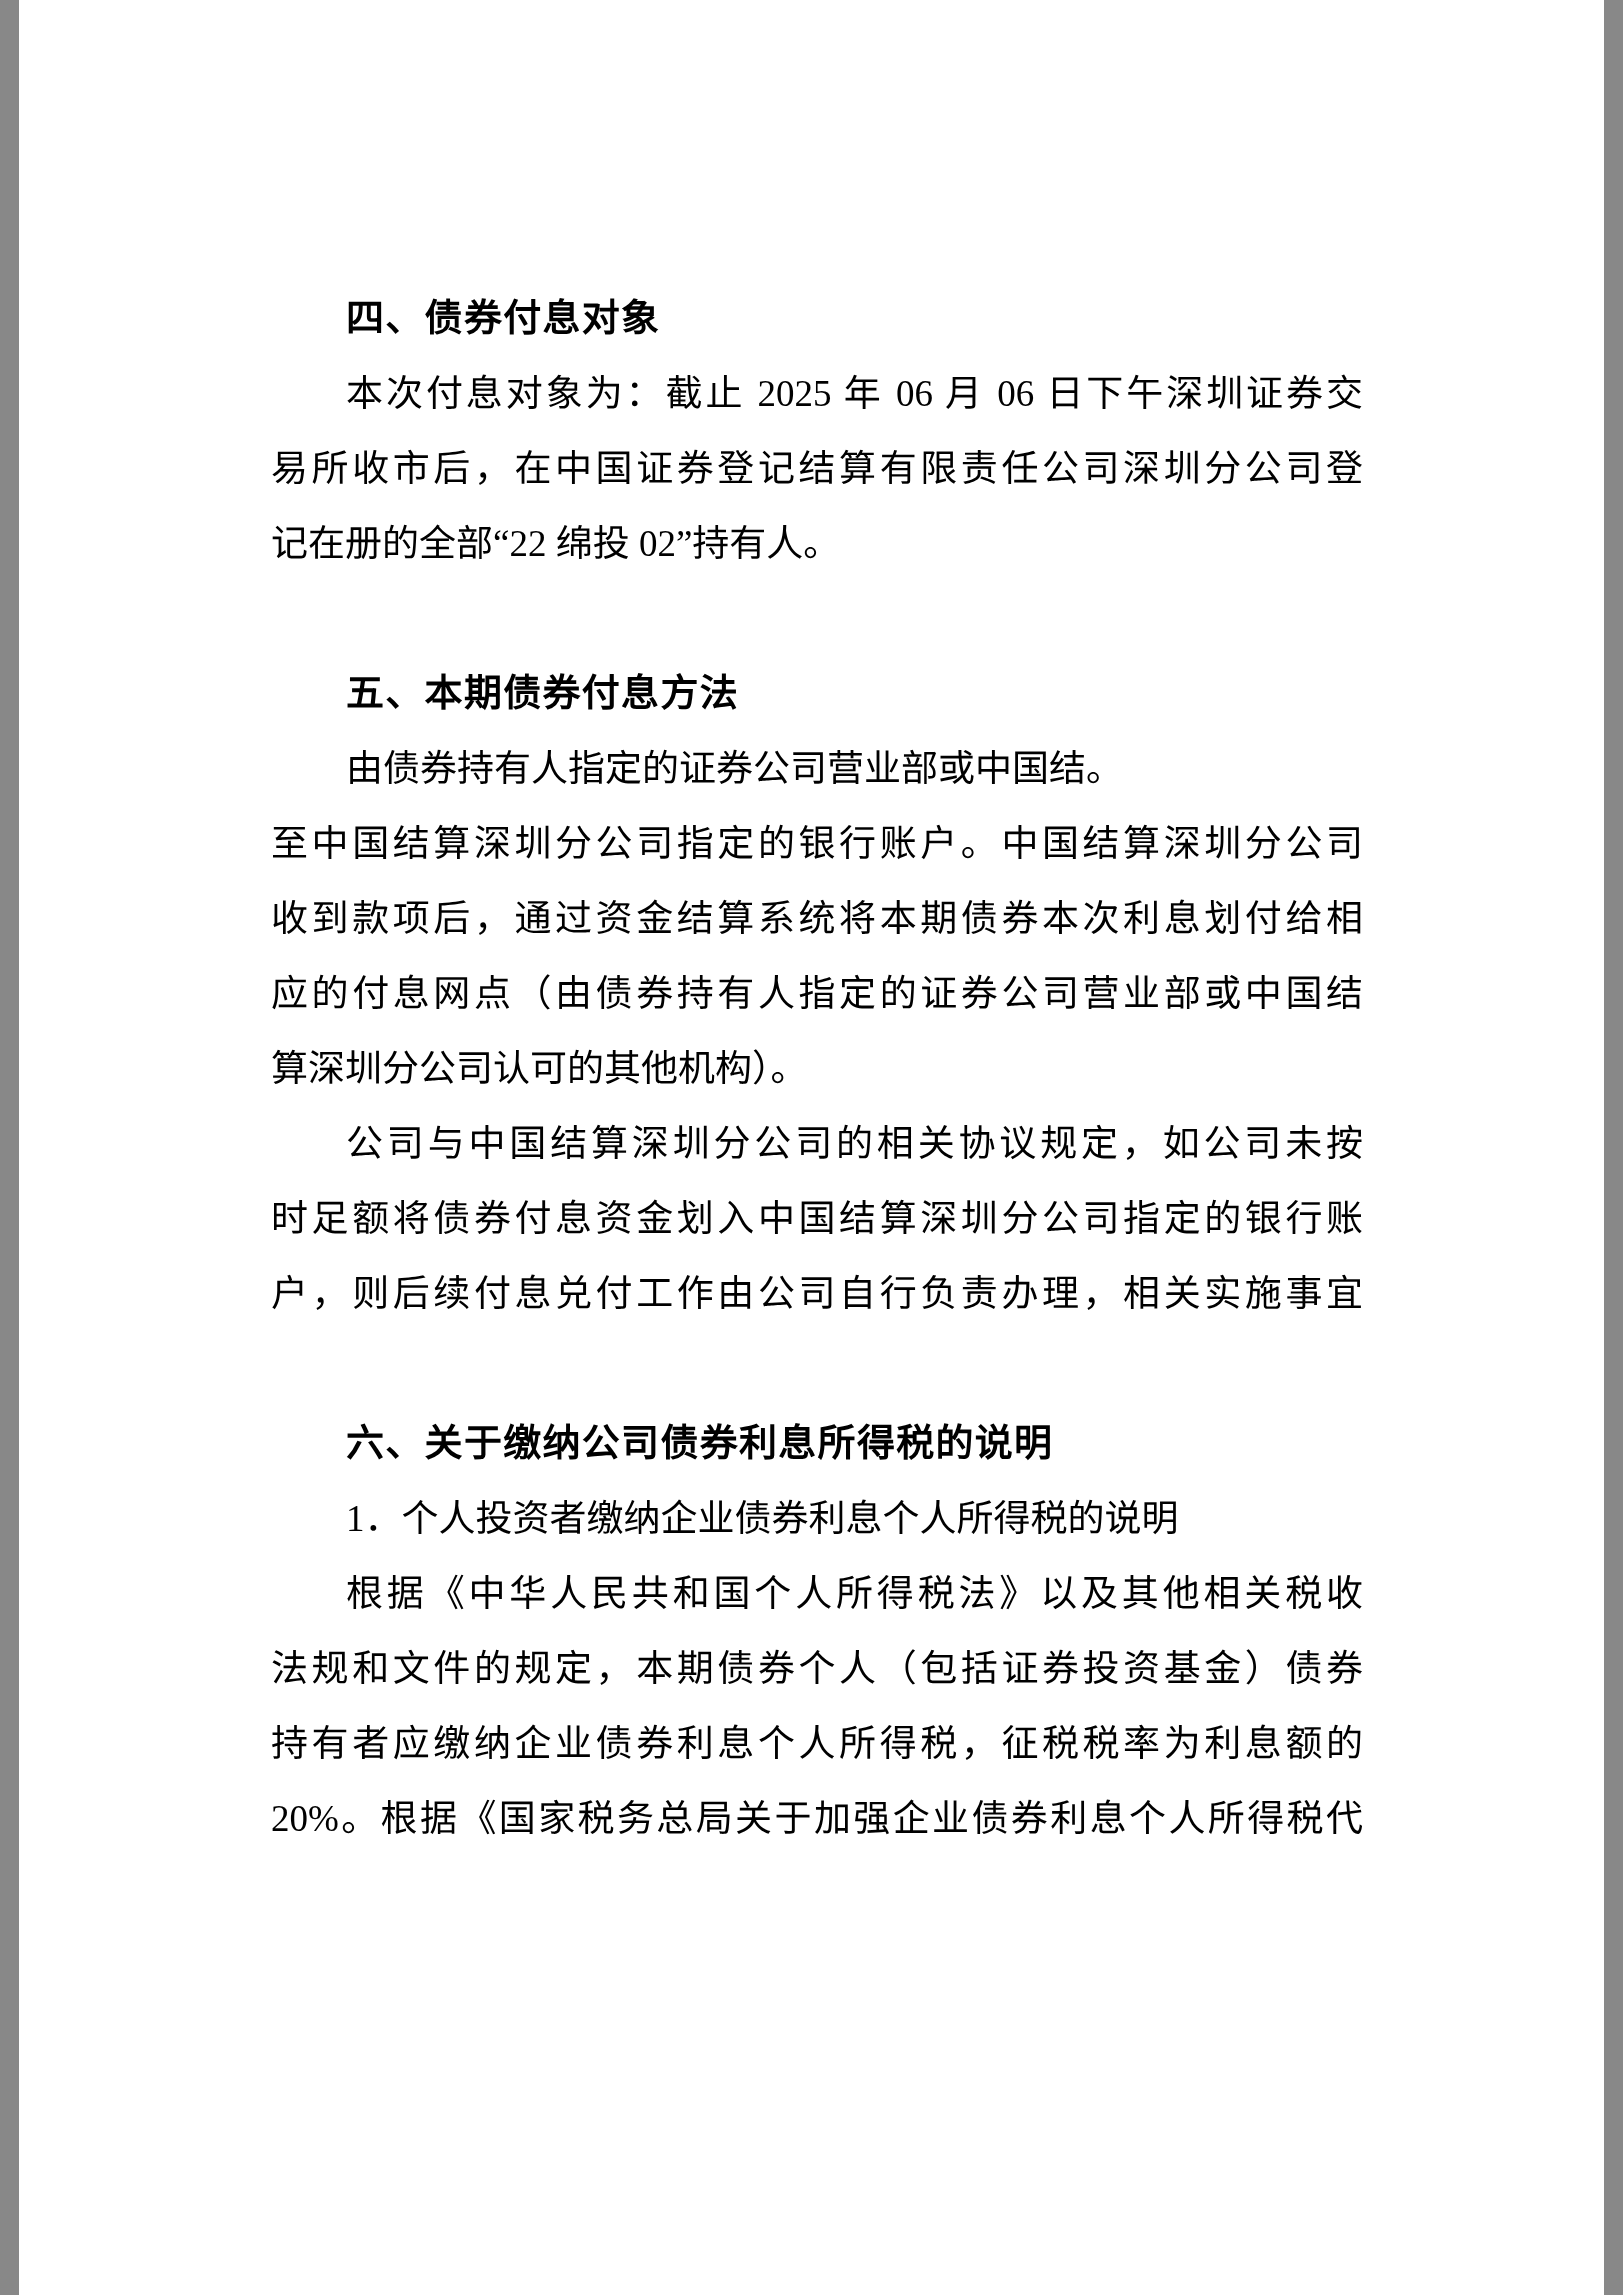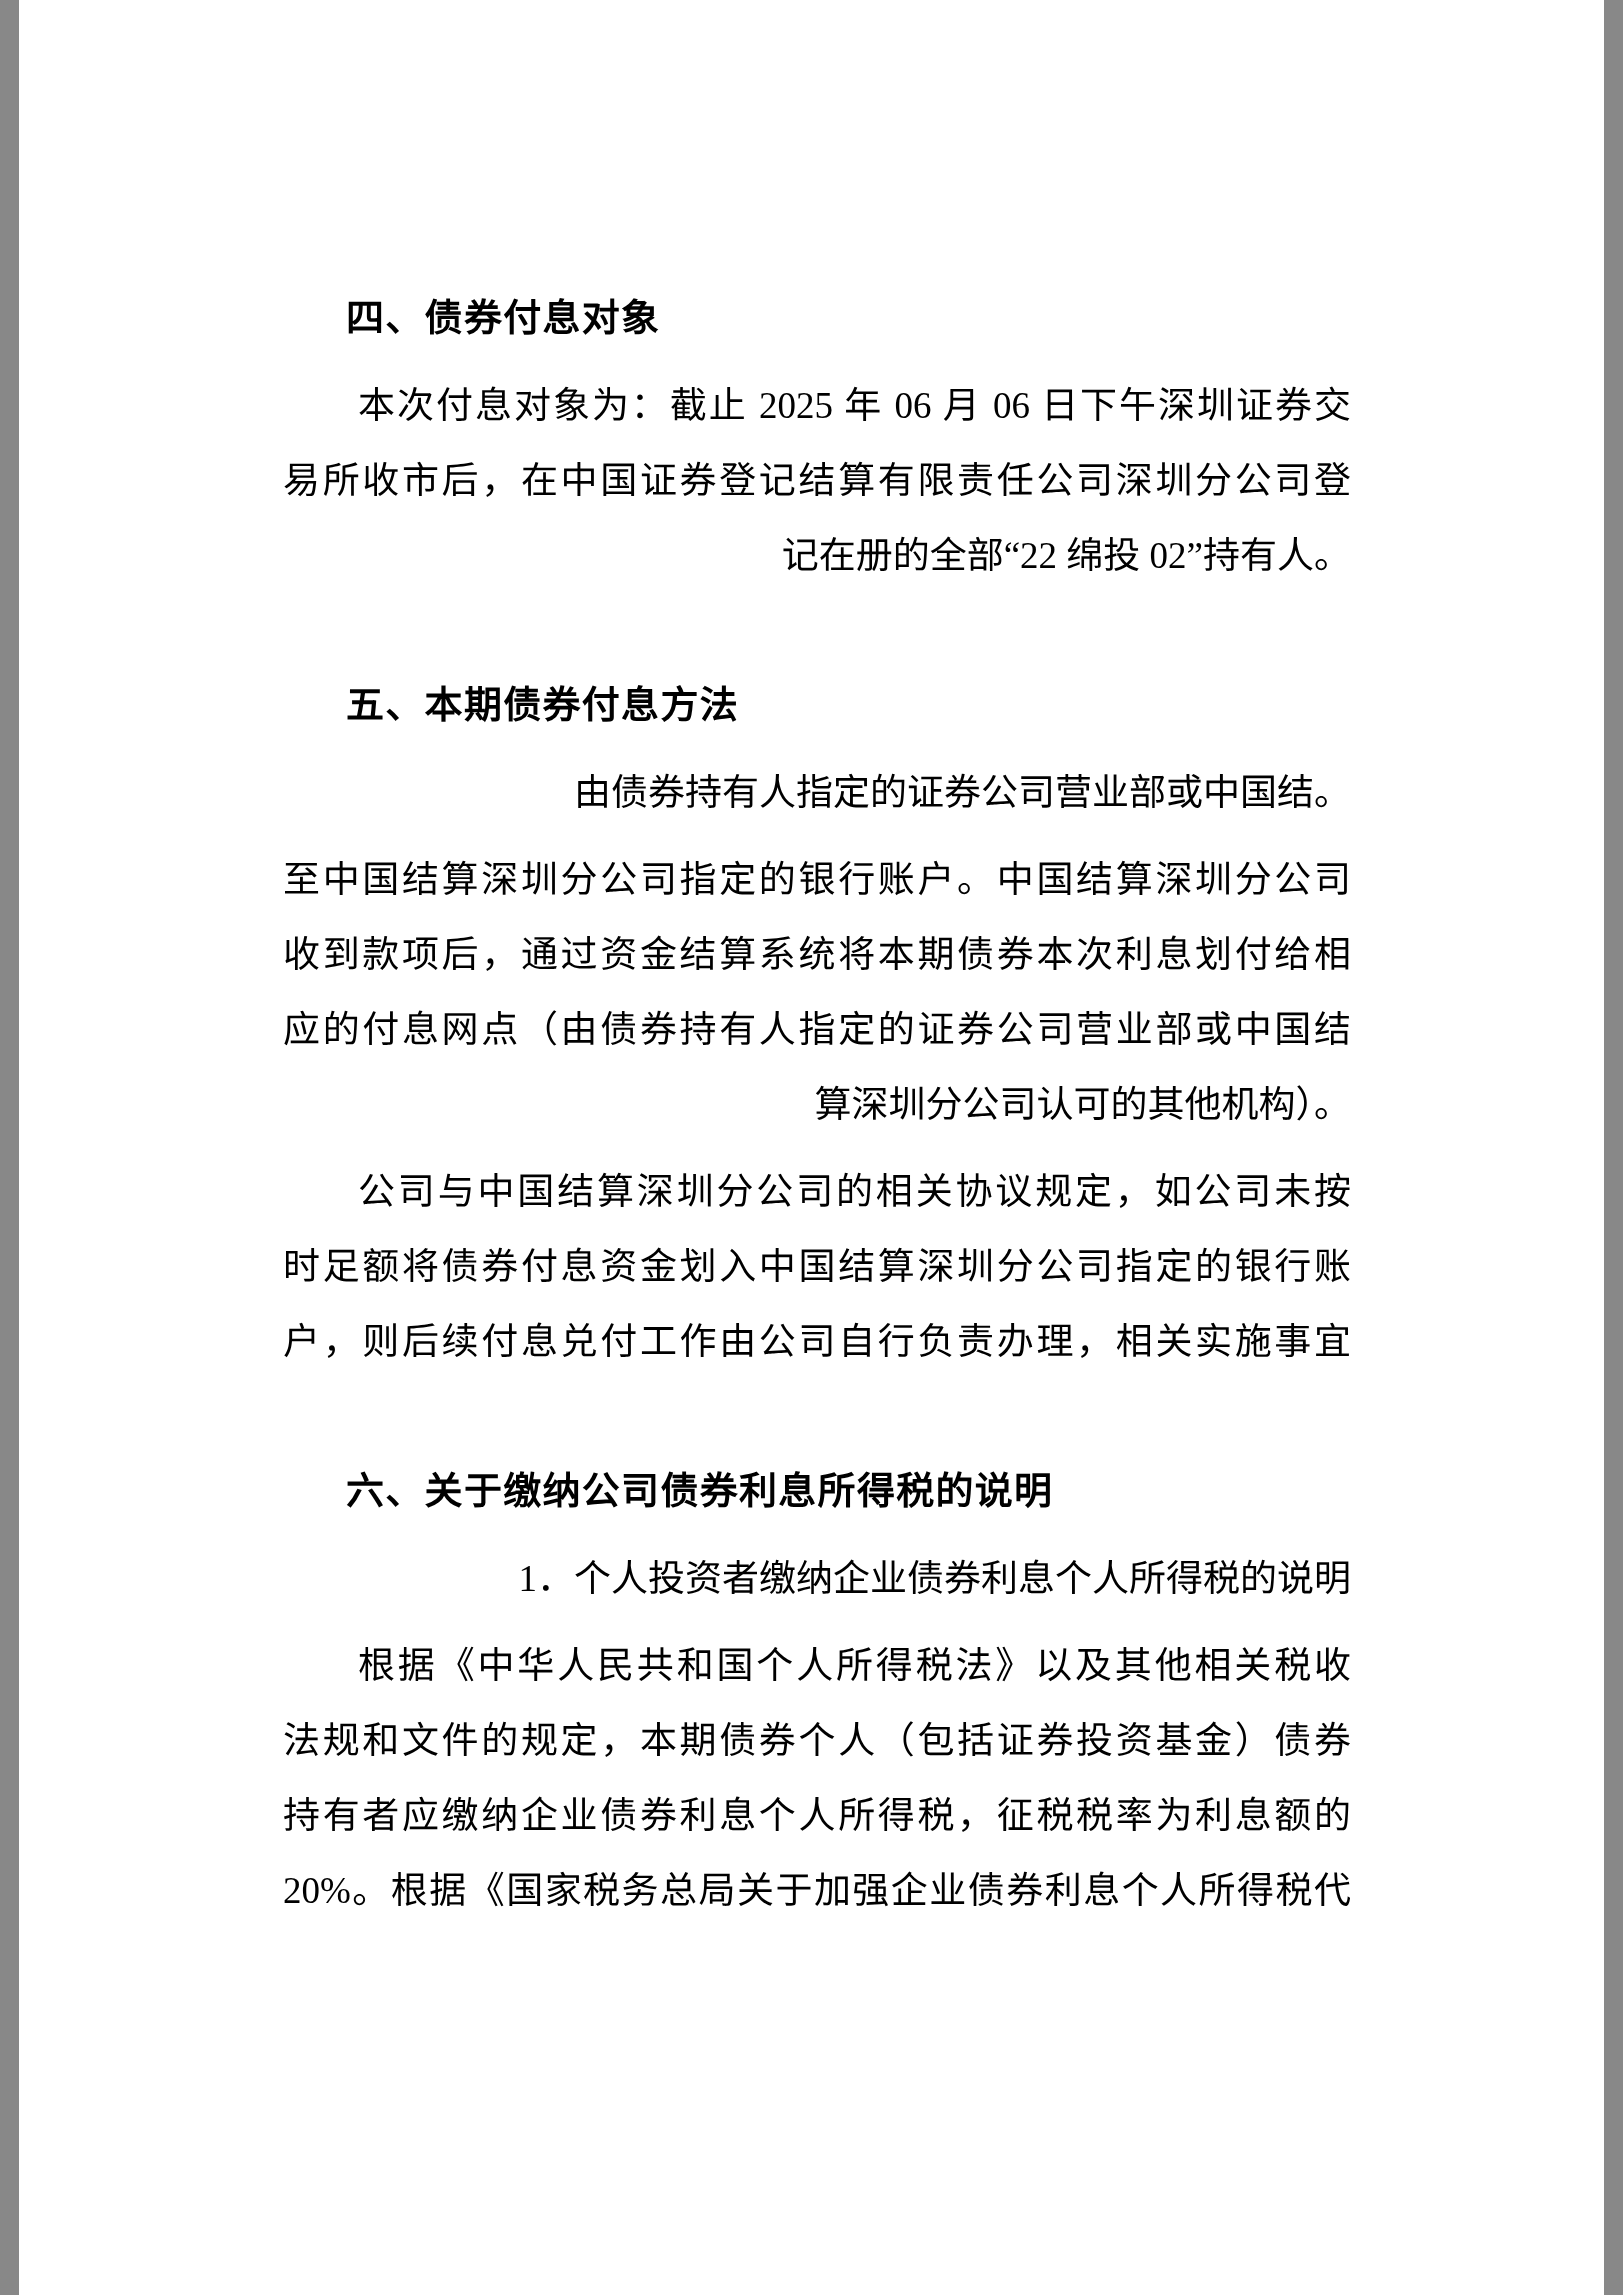--- a/index.html
+++ b/index.html
@@ -32,7 +32,7 @@
     line-height: 75px;
     letter-spacing: 1.3px;
   }
-  .para { margin: 12px; }
+  .para { margin: 0; }
   .line {
     white-space: pre-wrap;
     text-align: right;

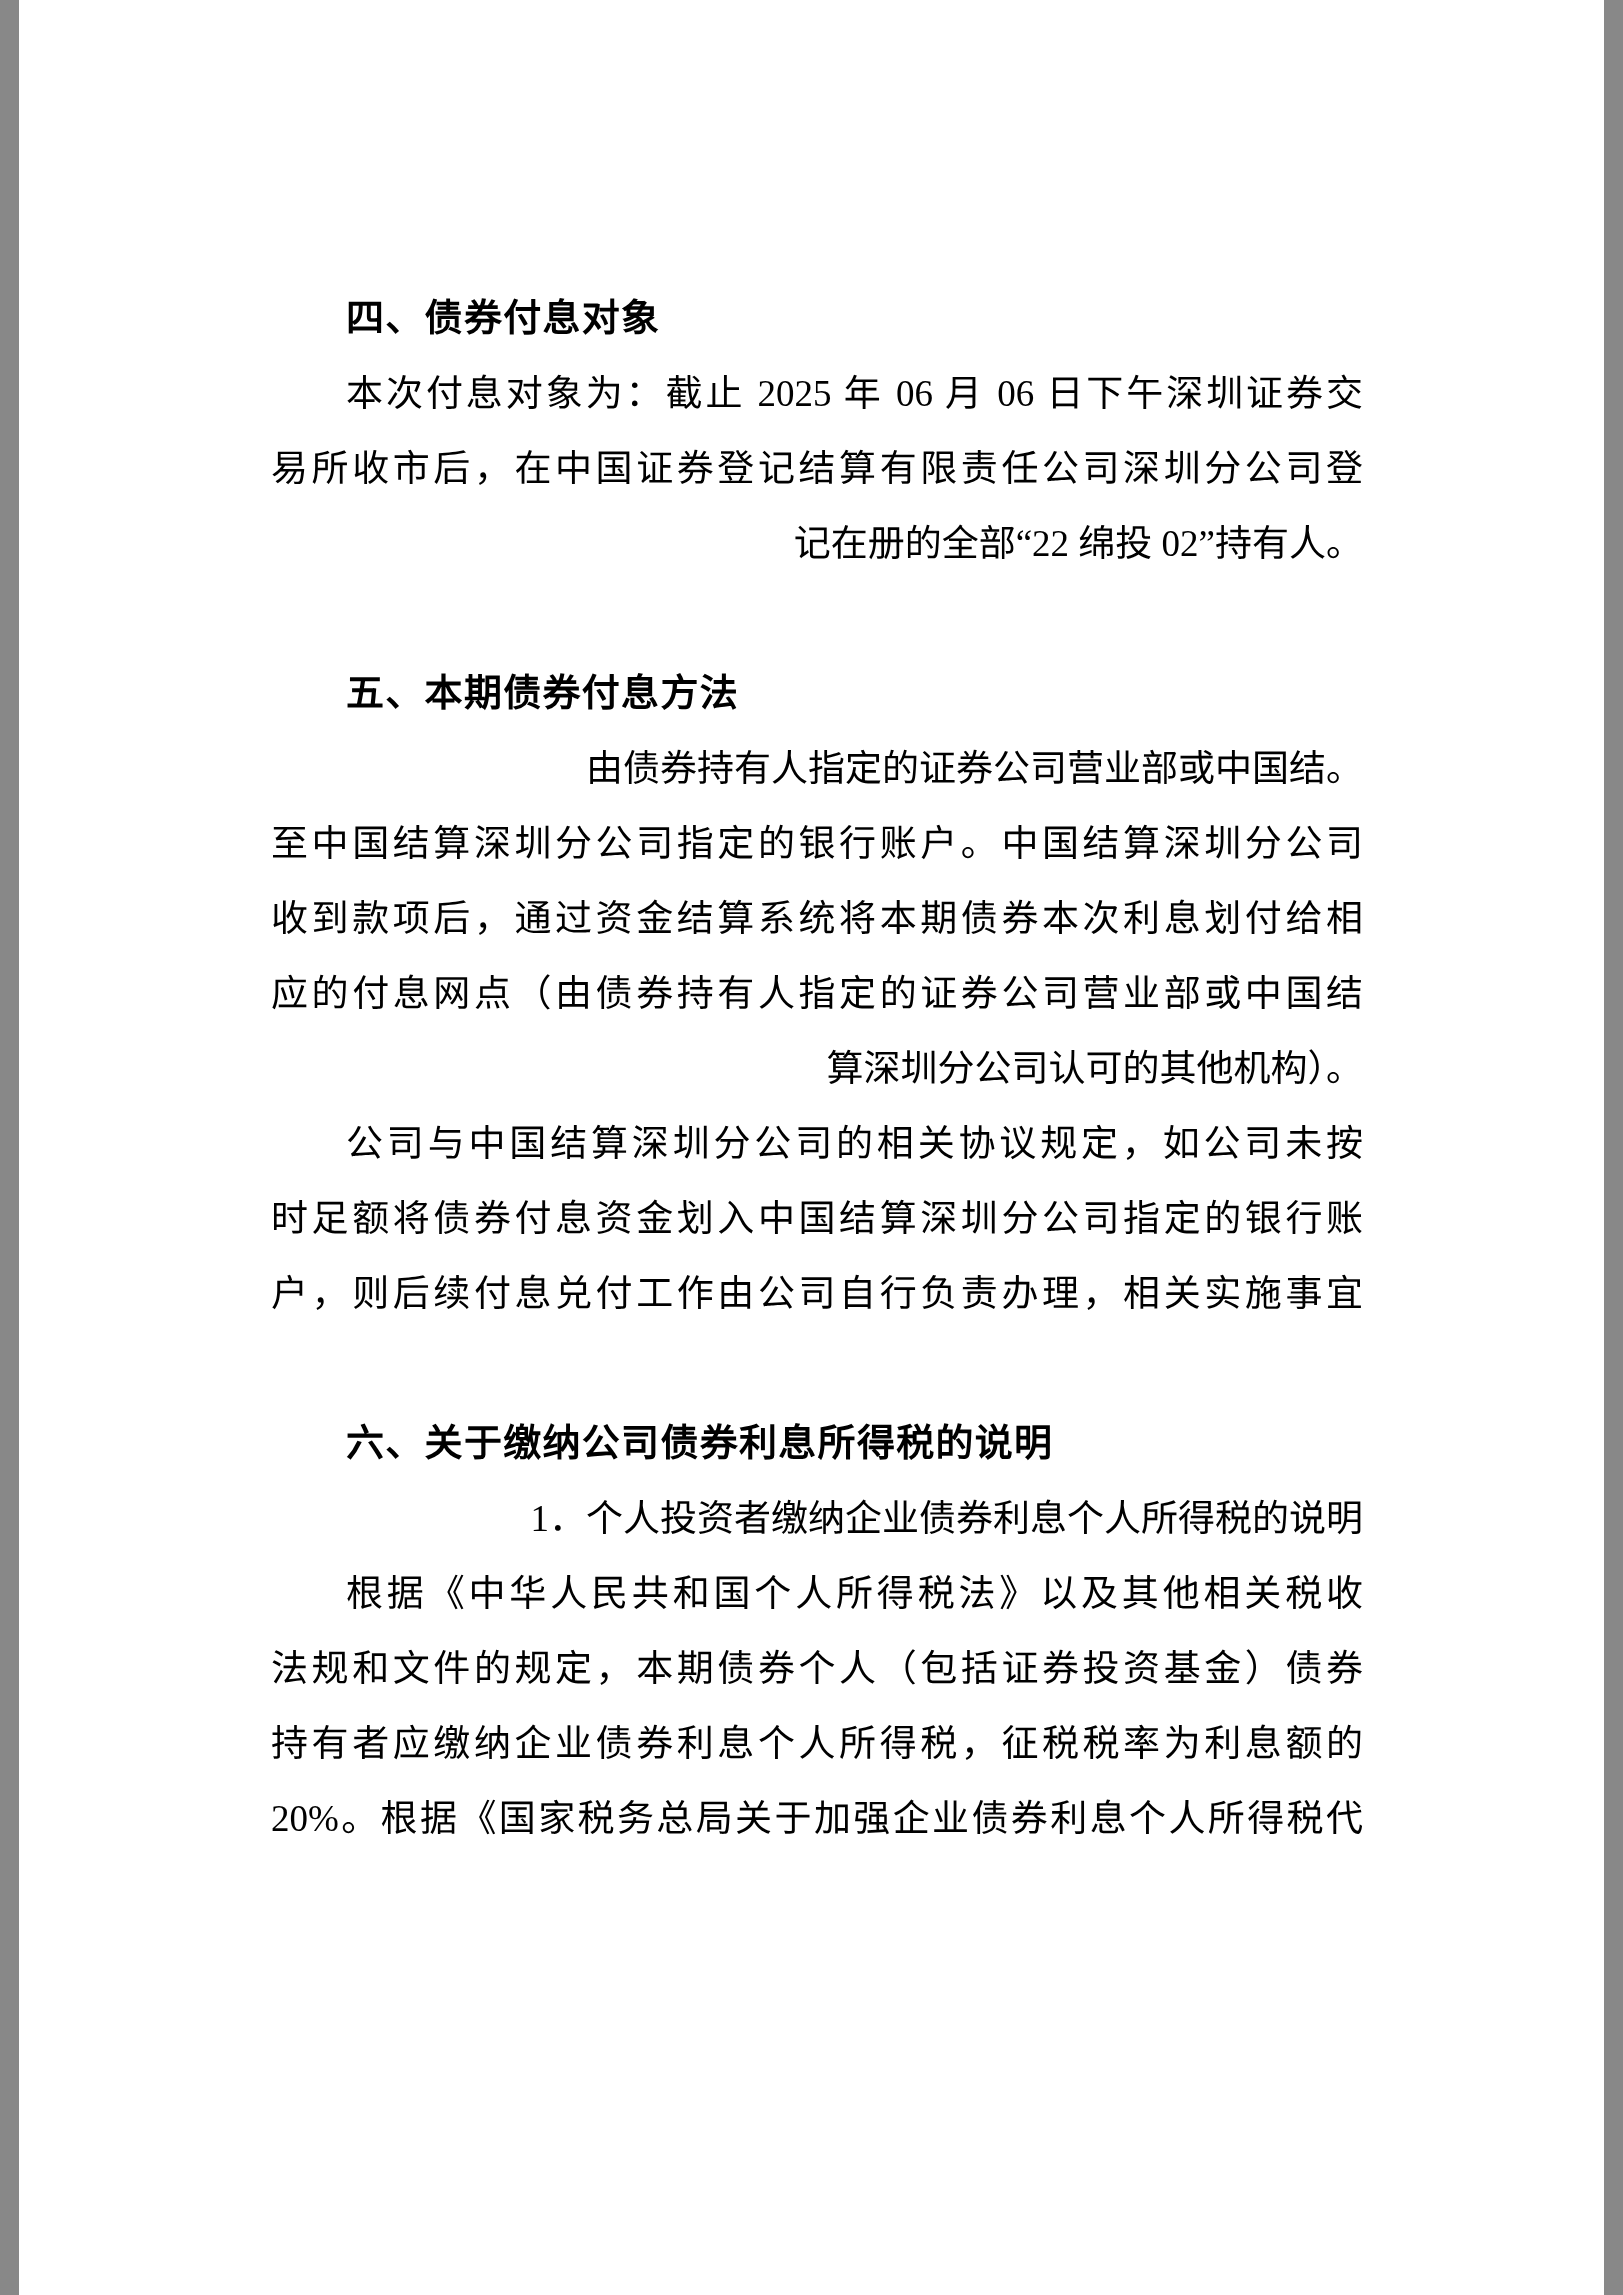--- a/index.html
+++ b/index.html
@@ -35,7 +35,7 @@
   .para { margin: 0; }
   .line {
     white-space: pre-wrap;
-    text-align: right;
+    text-align: left;
   }
   .line.first { padding-left: 75px; }
   .line.j {

